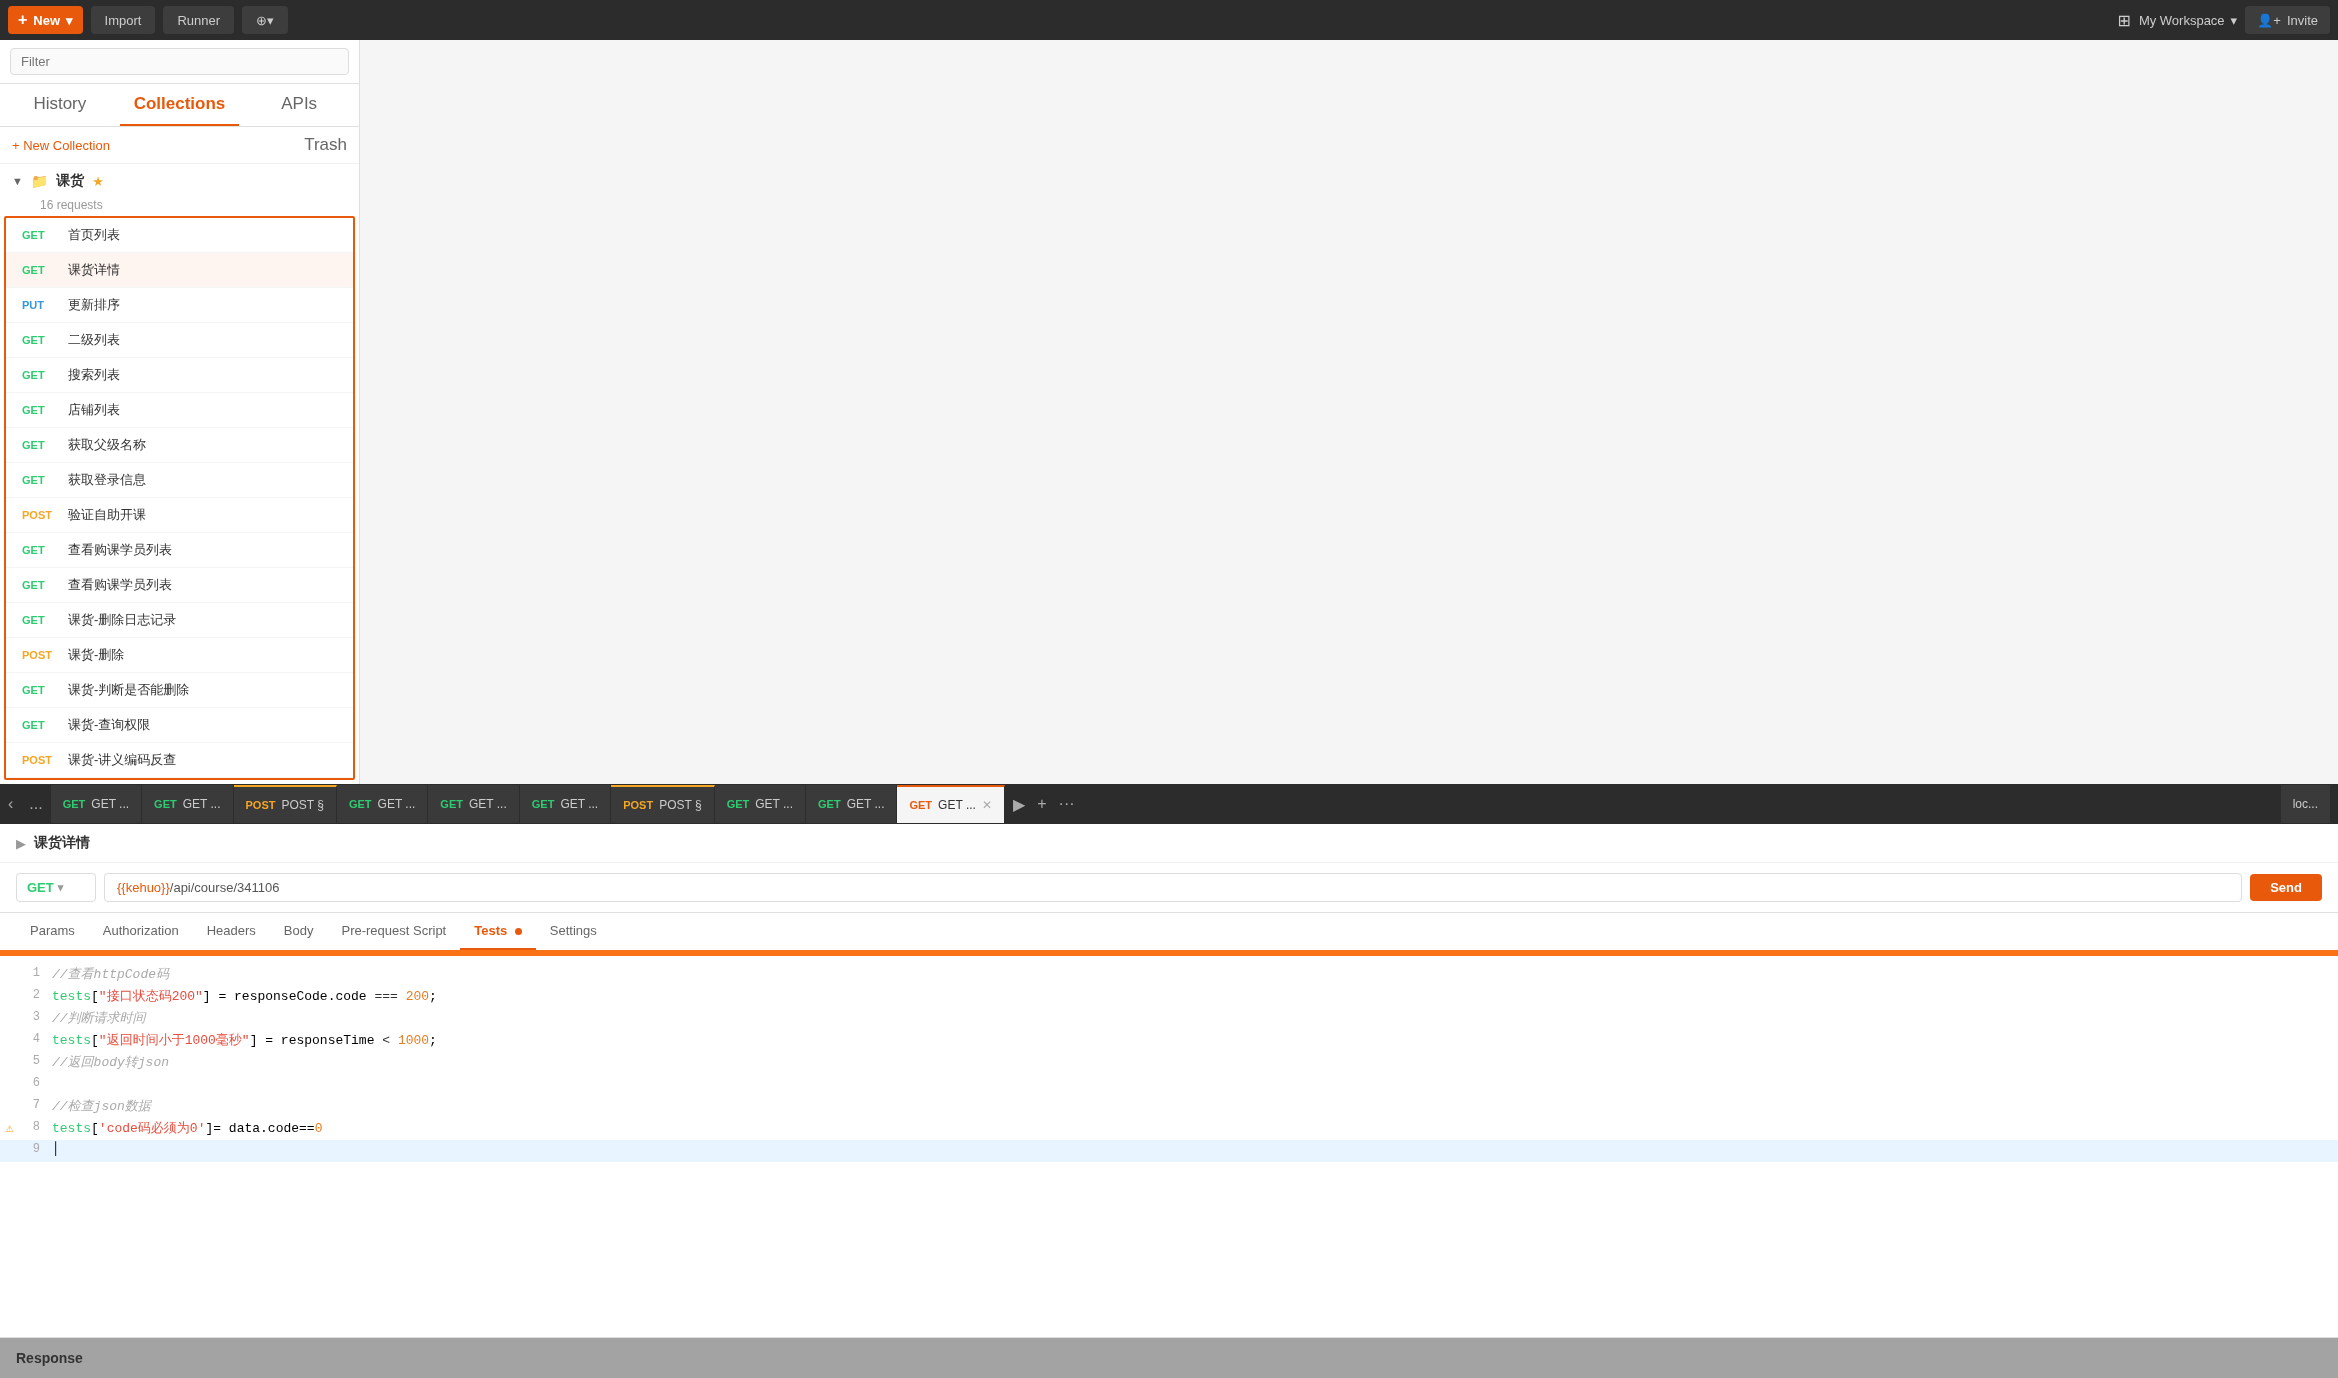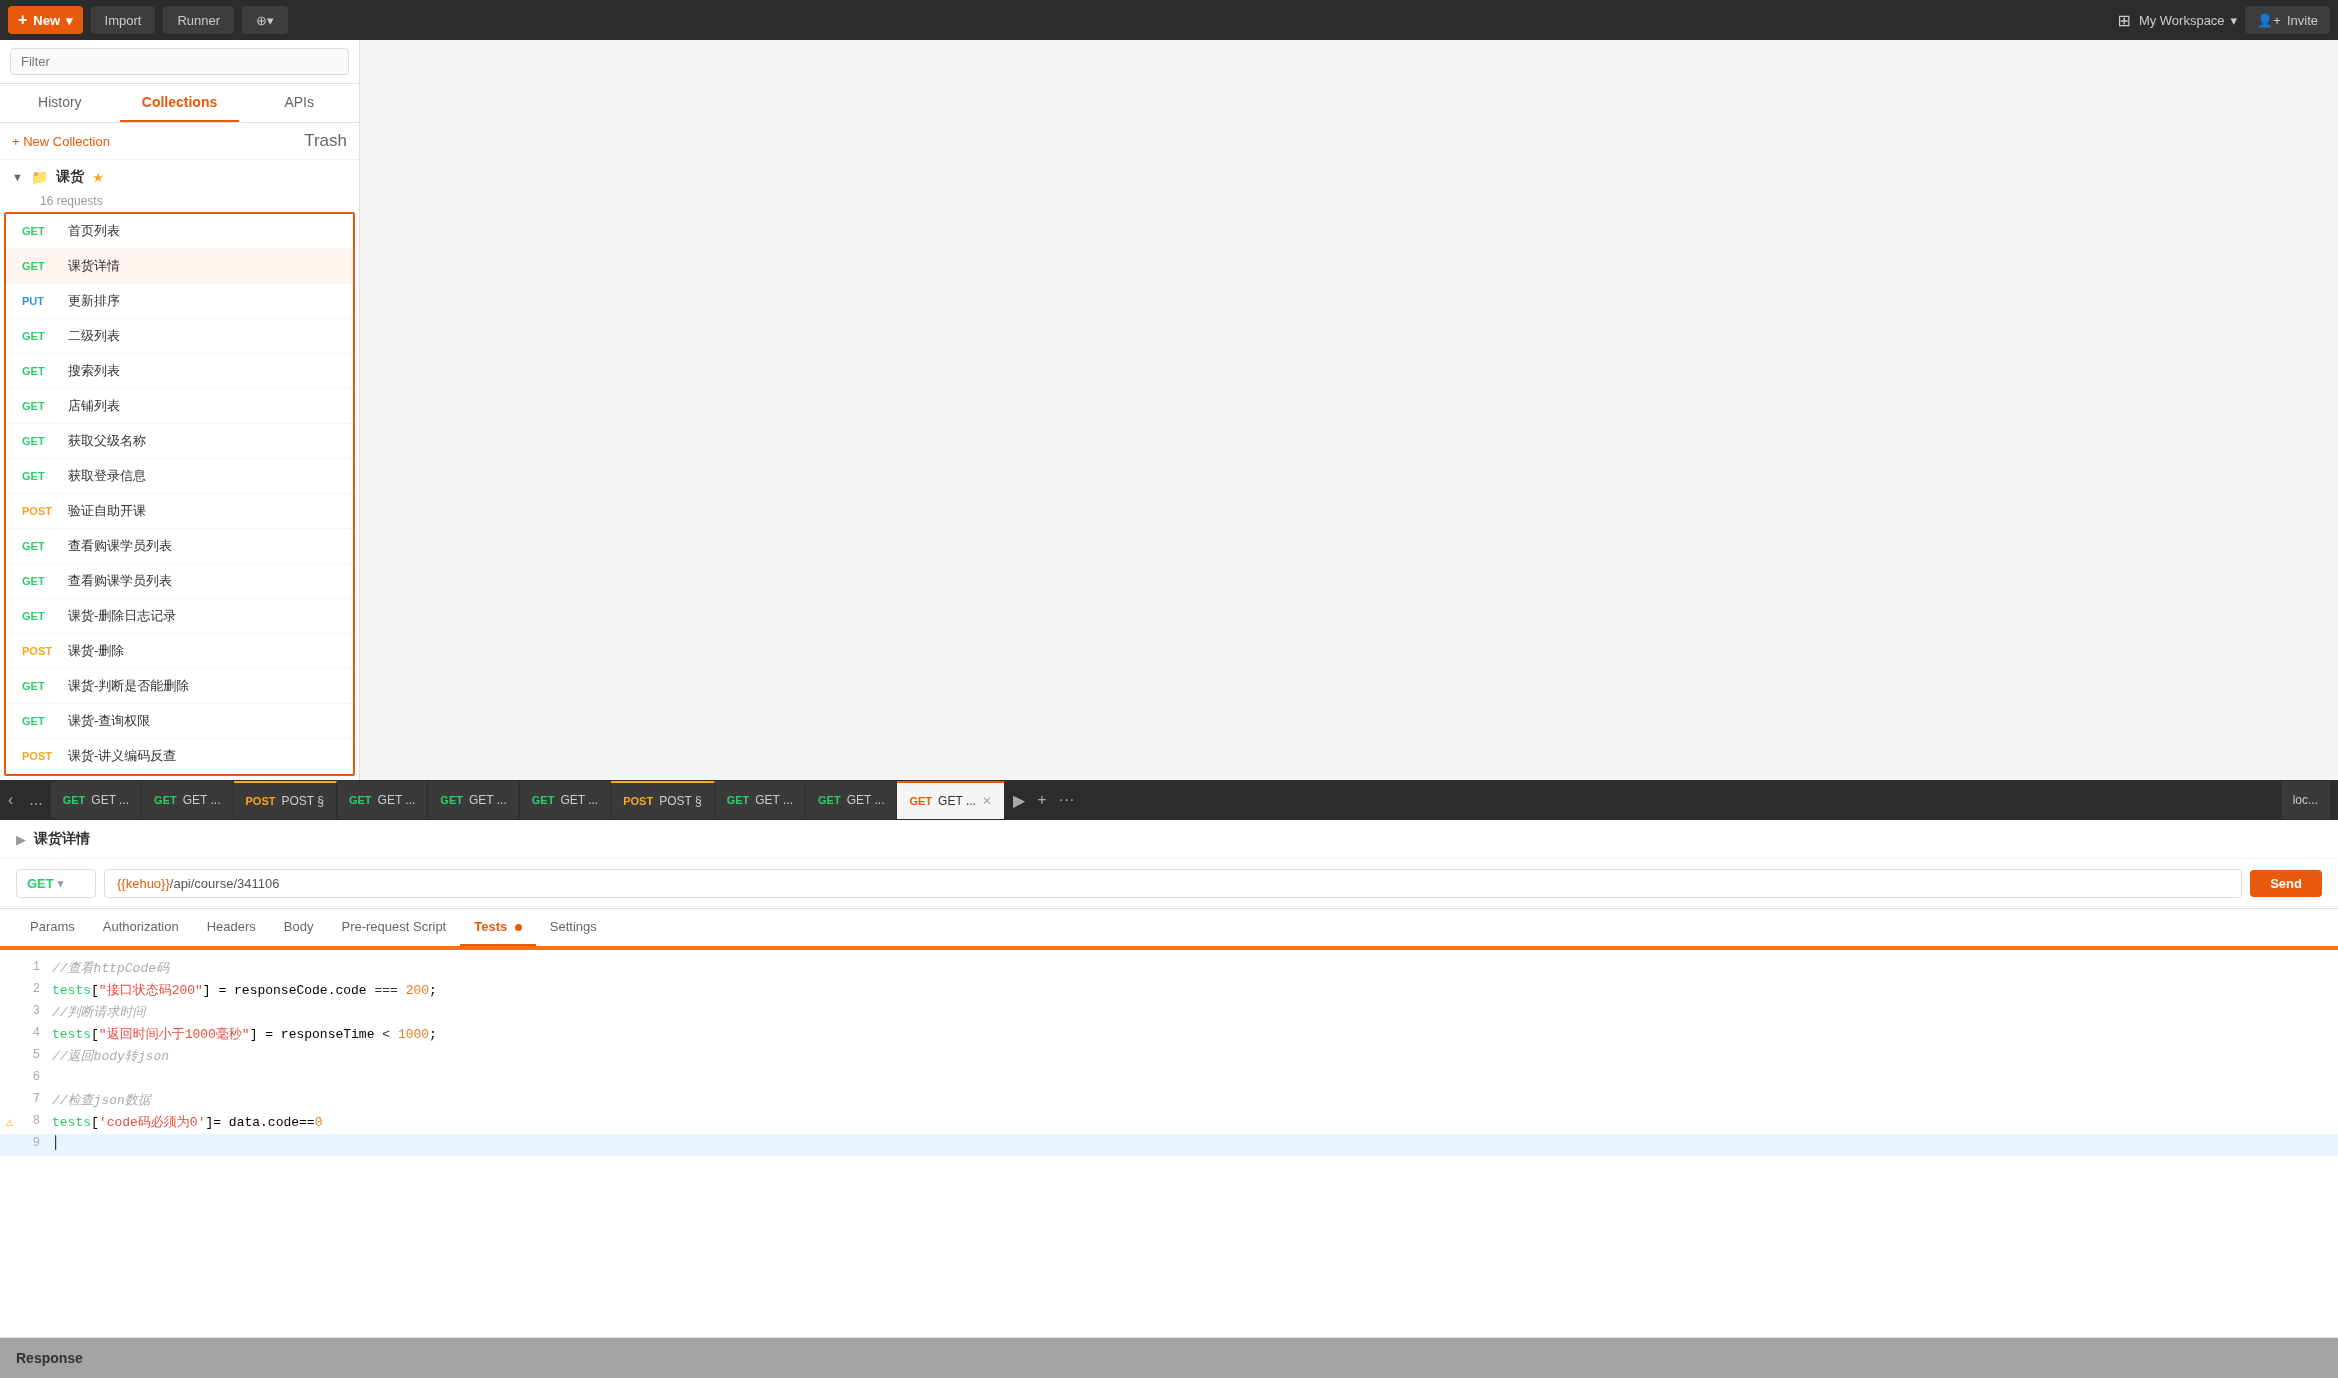--- a/index.html
+++ b/index.html
@@ -48,7 +48,7 @@
     .sidebar-tabs { display: flex; border-bottom: 1px solid #e0e0e0; }
     .sidebar-tab {
       flex: 1; text-align: center; padding: 10px 0; cursor: pointer;
-      font-size: 14px; color: #666; border-bottom: 2px solid transparent;
+      font-size: 17px; color: #666; border-bottom: 2px solid transparent;
     }
     .sidebar-tab.active { color: #e8590c; border-bottom: 2px solid #e8590c; font-weight: 600; }
     .sidebar-actions { display: flex; align-items: center; justify-content: space-between; padding: 8px 12px; border-bottom: 1px solid #f0f0f0; }

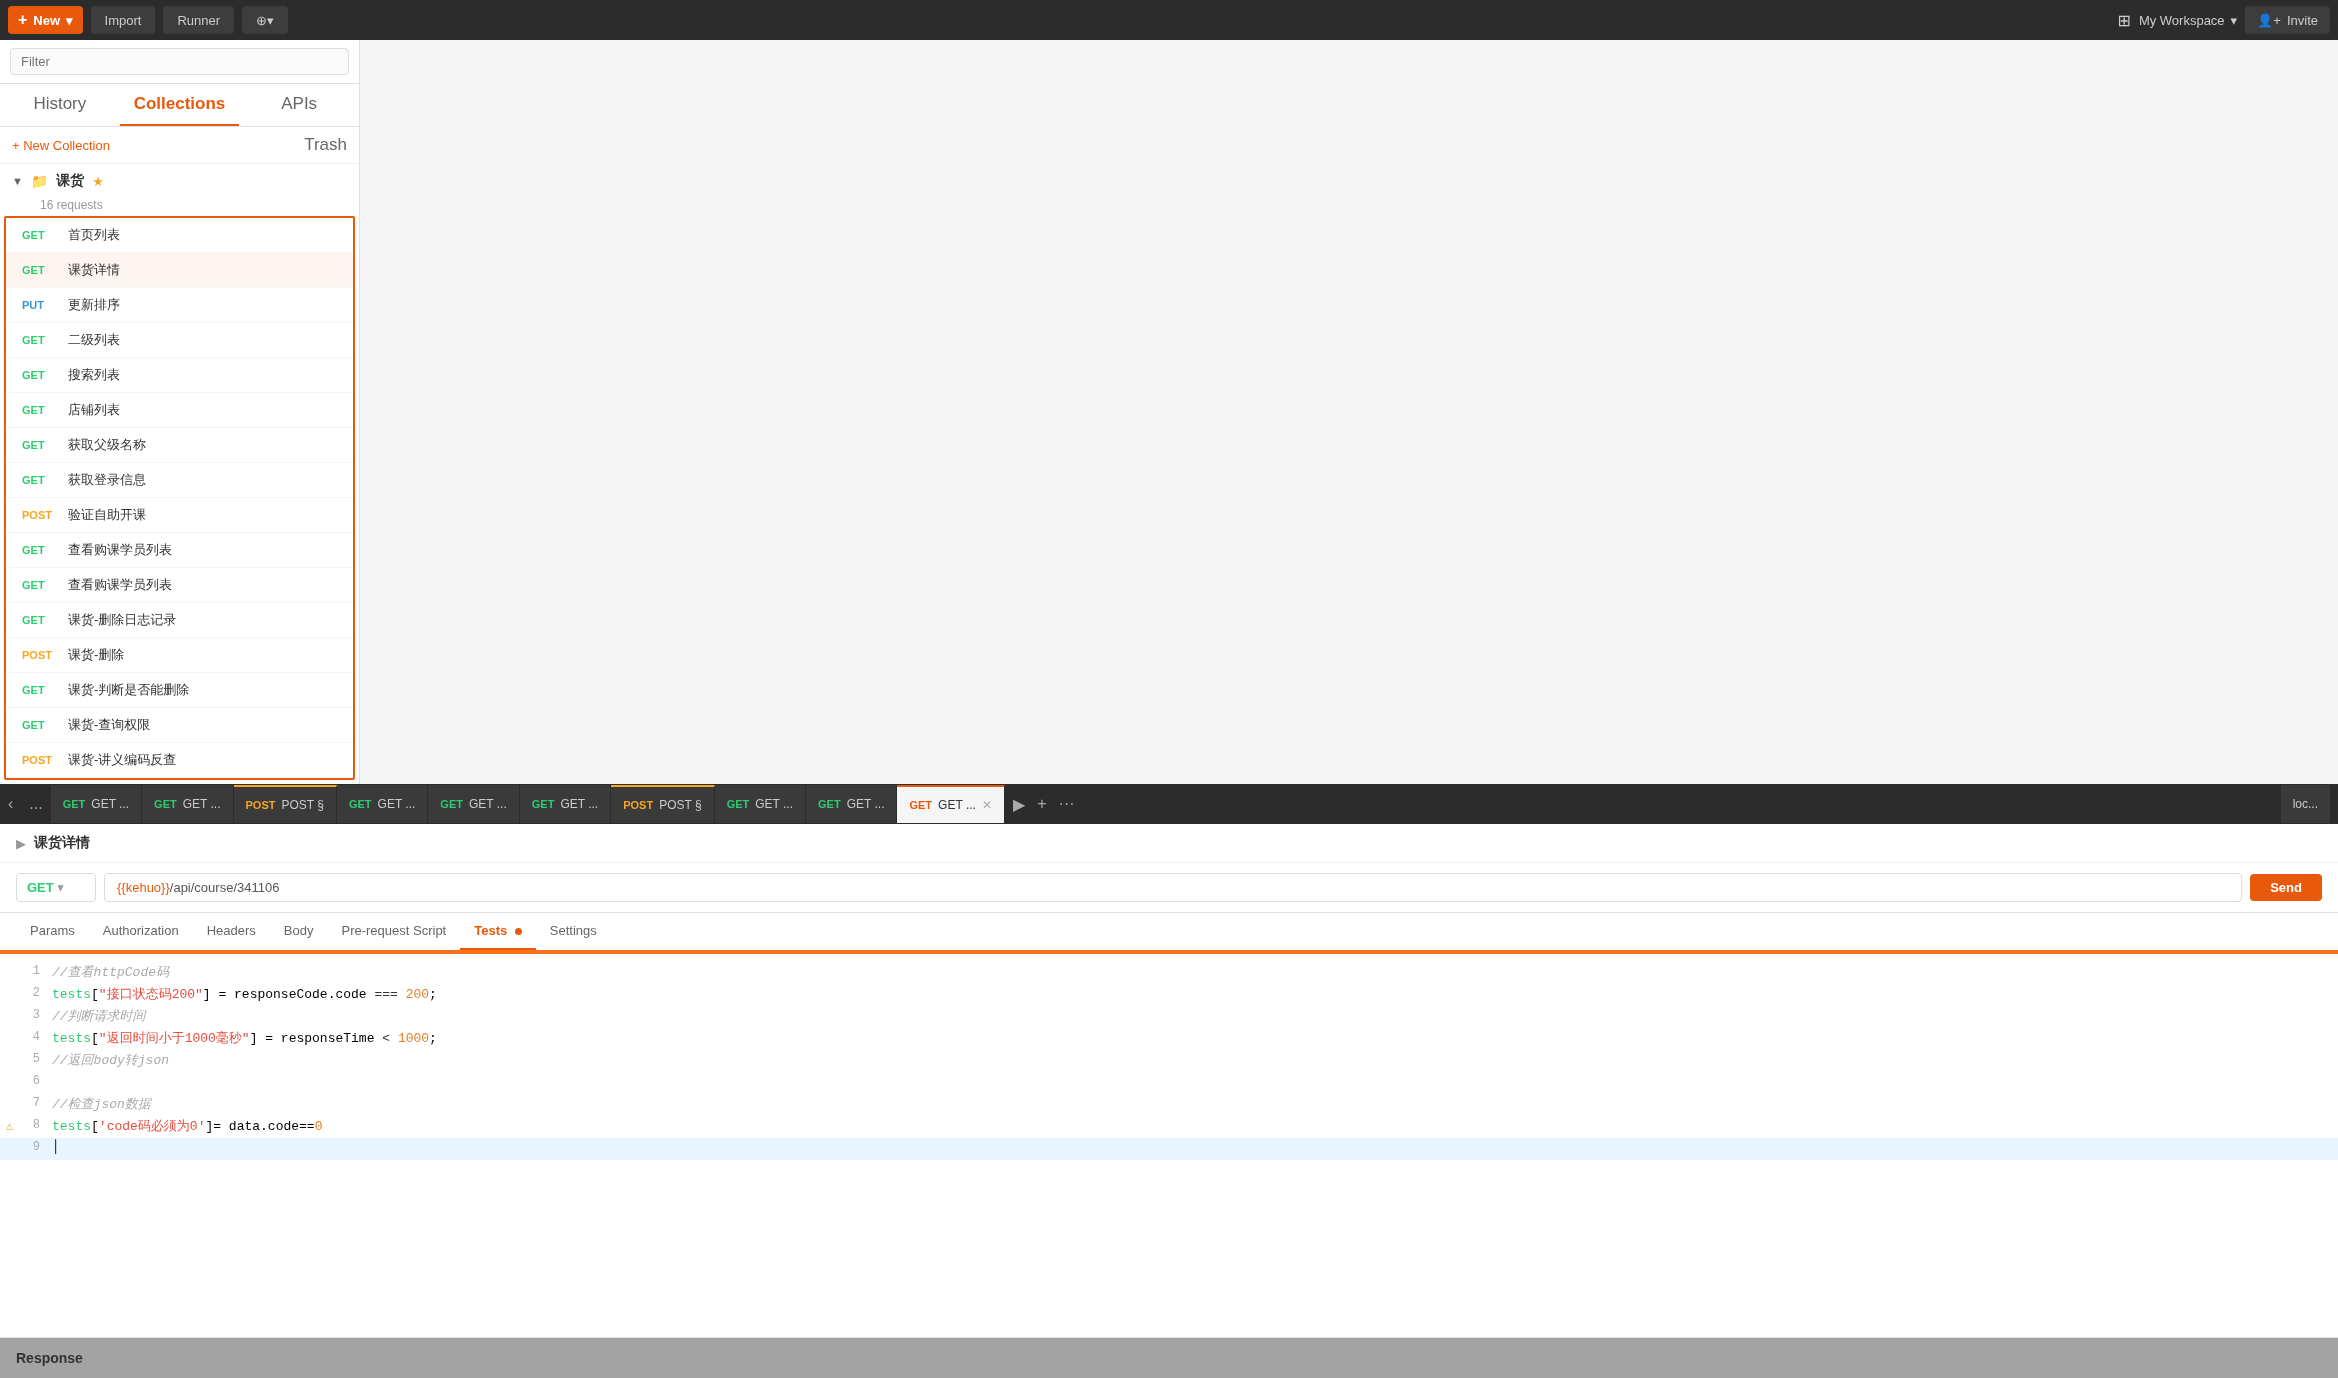--- a/index.html
+++ b/index.html
@@ -118,7 +118,7 @@
     .send-btn { background: #e8590c; color: #fff; border: none; border-radius: 4px; padding: 6px 20px; cursor: pointer; font-size: 13px; font-weight: 600; }
 
     
-    .request-tabs { display: flex; border-bottom: 4px solid #f97316; background: #fff; padding: 0 16px; }
+    .request-tabs { display: flex; border-bottom: 6px solid #f97316; background: #fff; padding: 0 16px; }
     .req-tab { padding: 10px 14px; cursor: pointer; font-size: 13px; color: #666; border-bottom: 2px solid transparent; }
     .req-tab.active { color: #e8590c; border-bottom: 2px solid #e8590c; font-weight: 600; }
     .req-tab .dot { display: inline-block; width: 7px; height: 7px; background: #e8590c; border-radius: 50%; margin-left: 4px; vertical-align: middle; }

